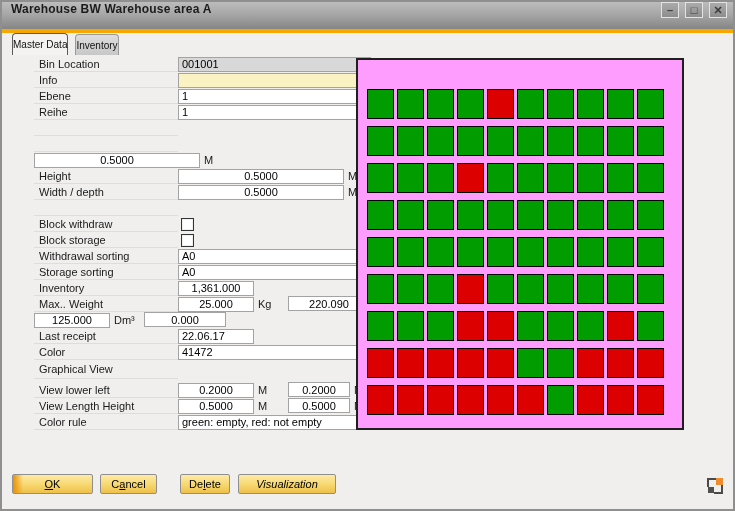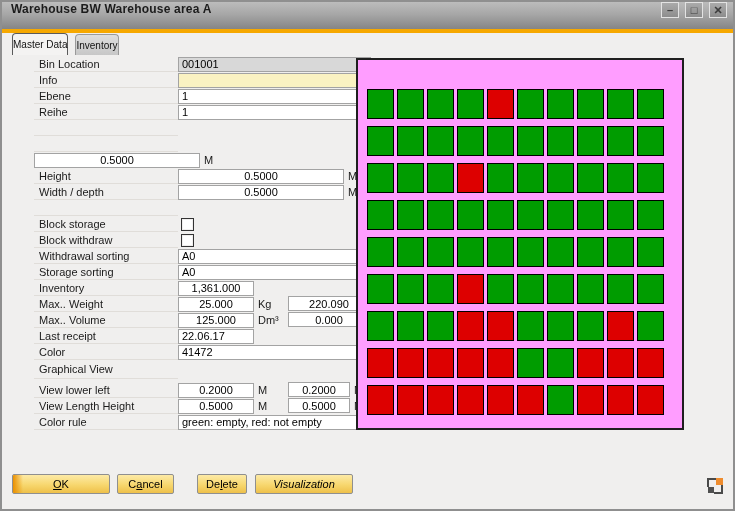--- a/index.html
+++ b/index.html
@@ -192,13 +192,13 @@
         <span class="flabel"></span>
       </div>
       <div class="frow">
+        <span class="flabel">Block withdraw</span>
+        <div class="farea">
+          <div class="cbx"></div>
+        </div>
+      </div>
+      <div class="frow">
         <span class="flabel">Block storage</span>
-        <div class="farea">
-          <div class="cbx"></div>
-        </div>
-      </div>
-      <div class="frow">
-        <span class="flabel">Block withdraw</span>
         <div class="farea">
           <div class="cbx"></div>
         </div>

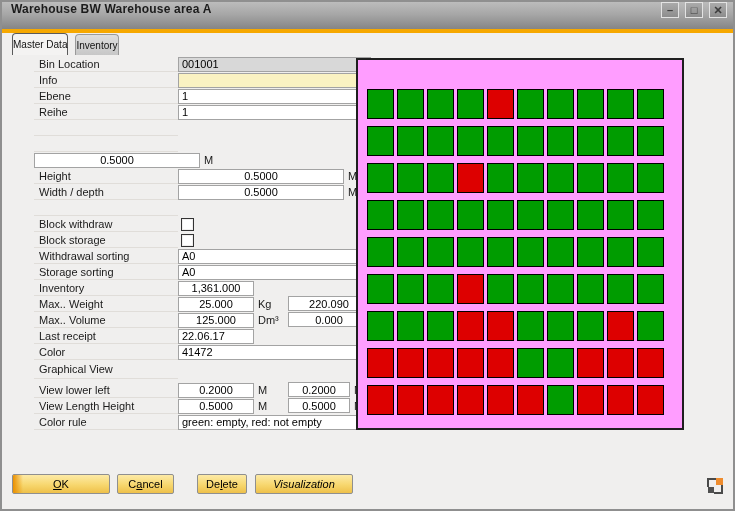--- a/index.html
+++ b/index.html
@@ -240,7 +240,6 @@
         </div>
       </div>
       <div class="frow">
-        <span class="flabel">Max.. Volume</span>
         <div class="farea">
           <div class="inp w-short right">
             <span>125.000</span>

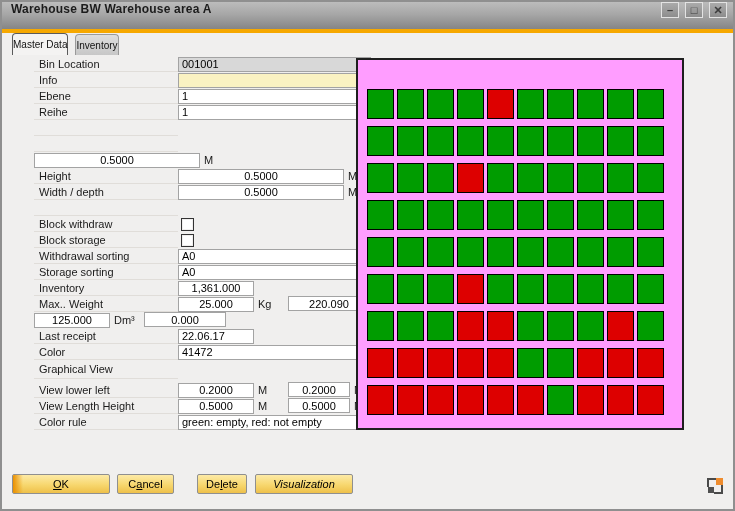--- a/index.html
+++ b/index.html
@@ -401,7 +401,7 @@
     </div>
 
   <div class="btnbar" id="btnbar">
-      <button class="btn default" style="width: 98px; margin-left: 0px;">
+      <button class="btn default" style="width: 81px; margin-left: 0px;">
         <span><u>O</u><span>K</span></span>
       </button>
       <button class="btn" style="width: 57px; margin-left: 7px;">

